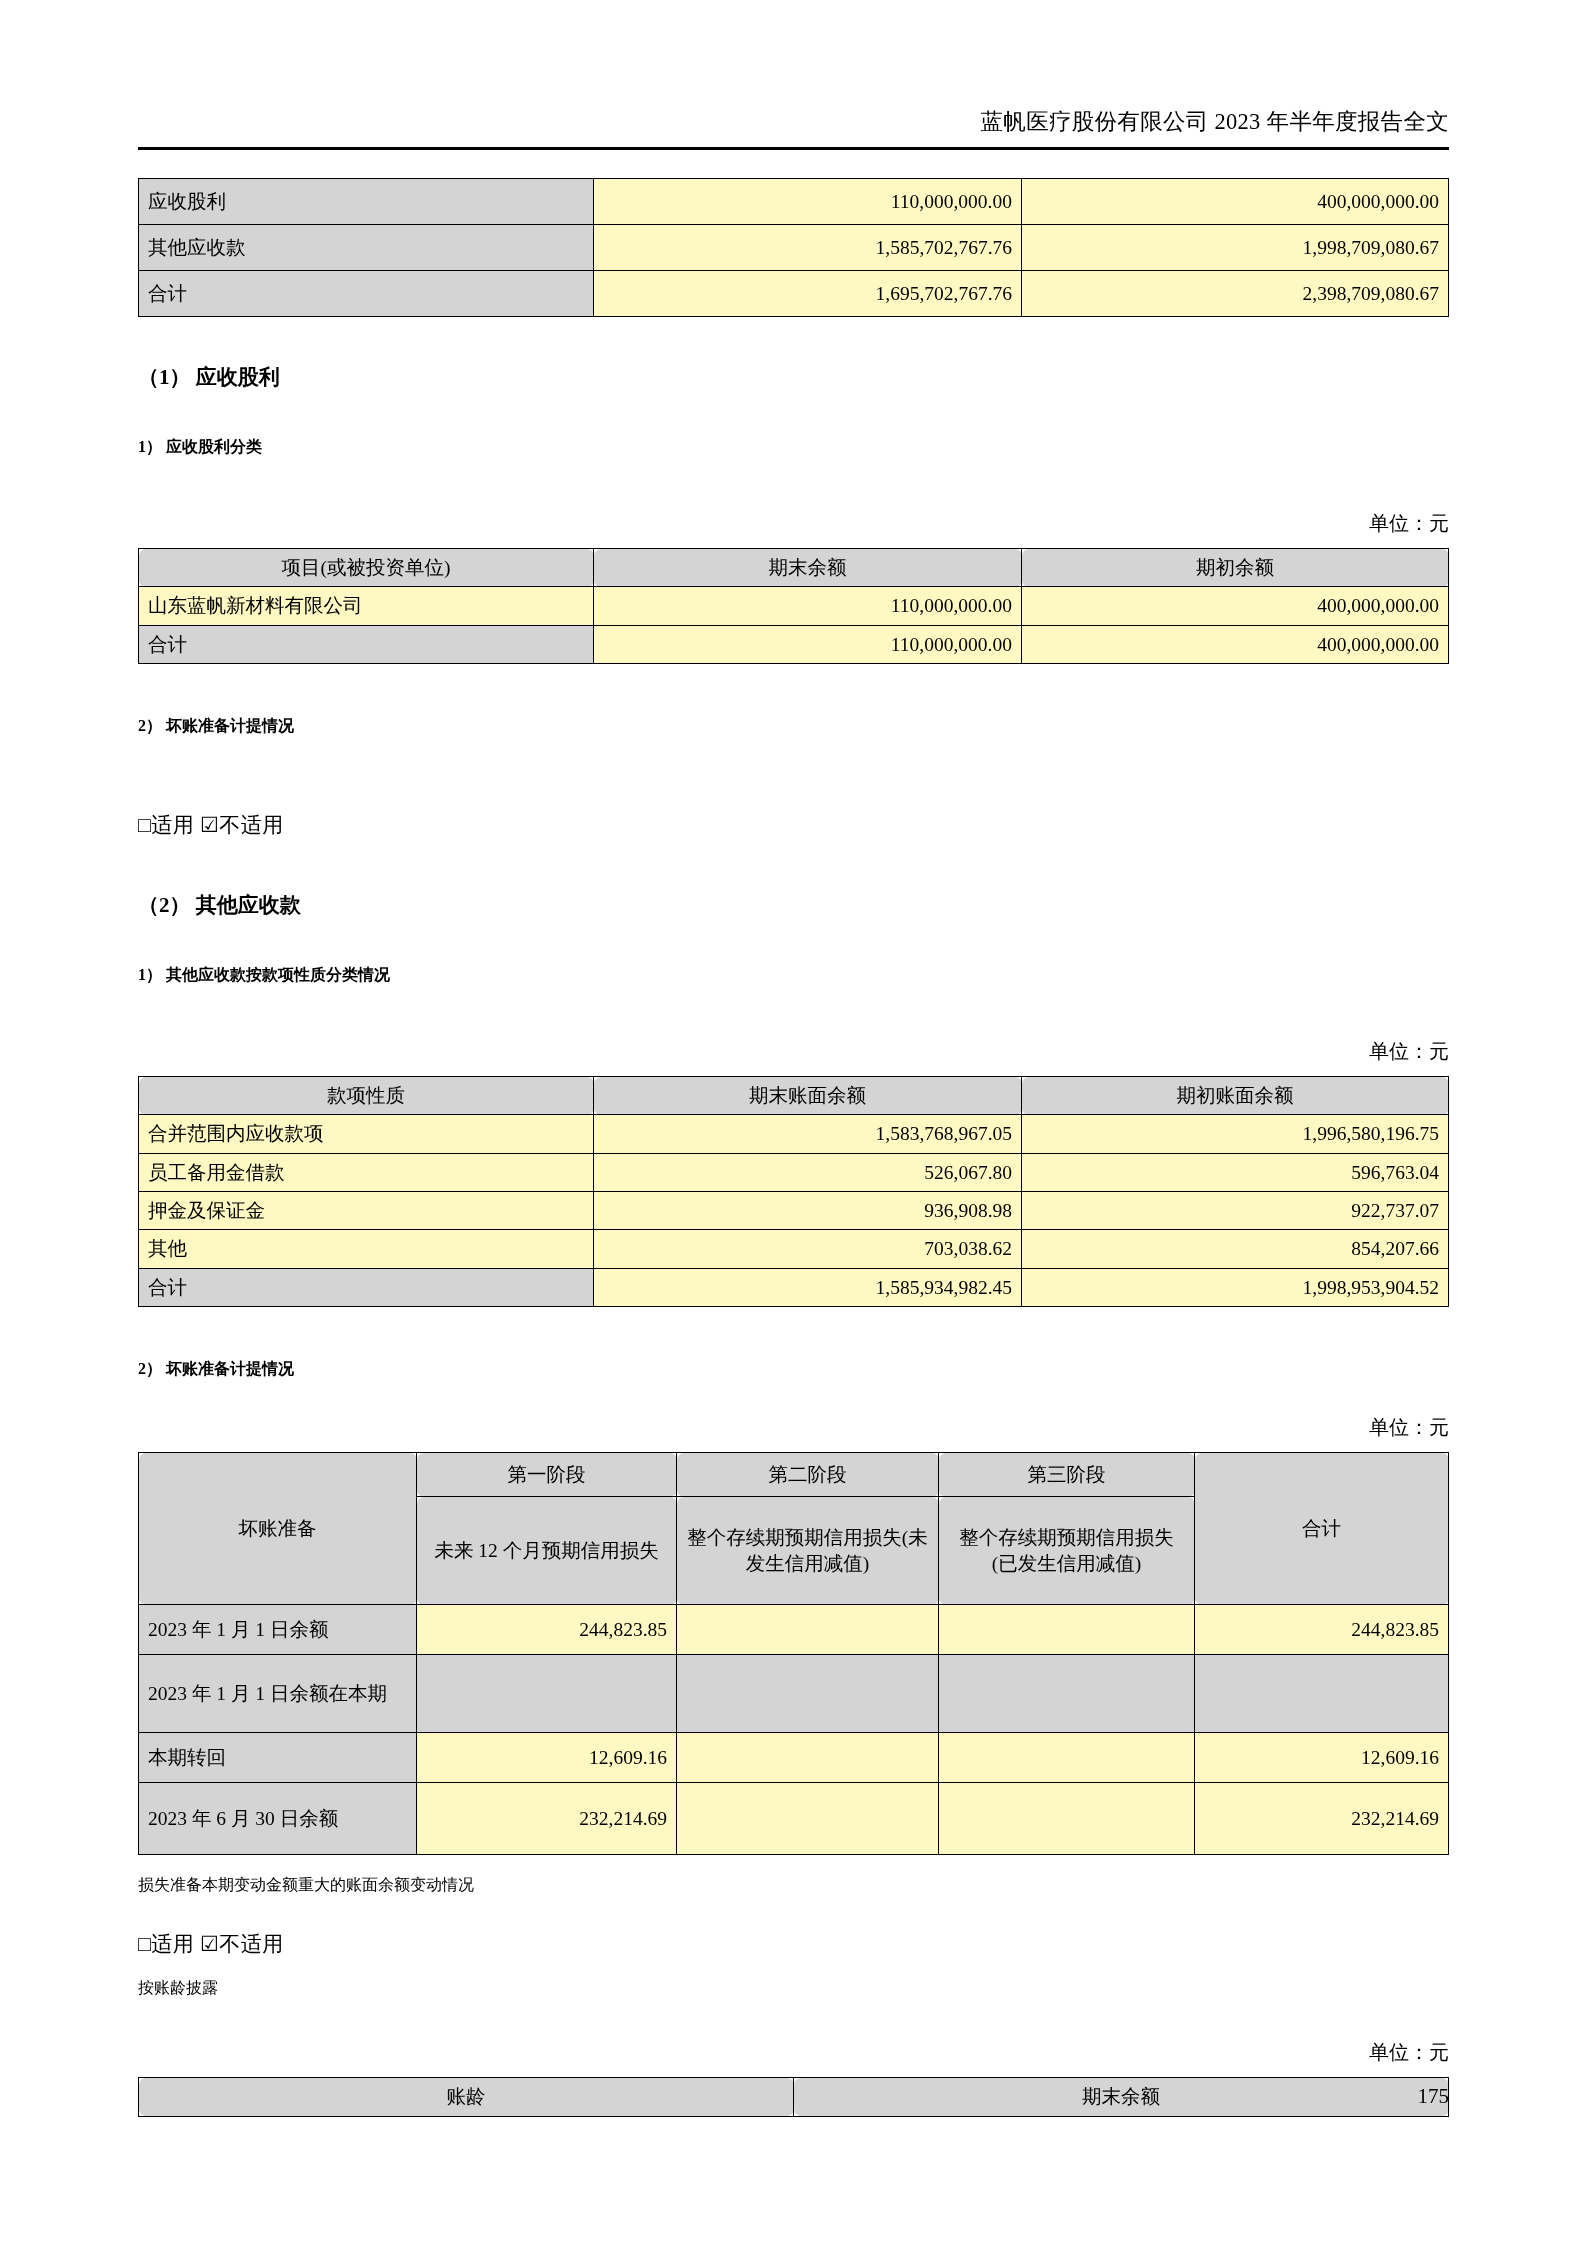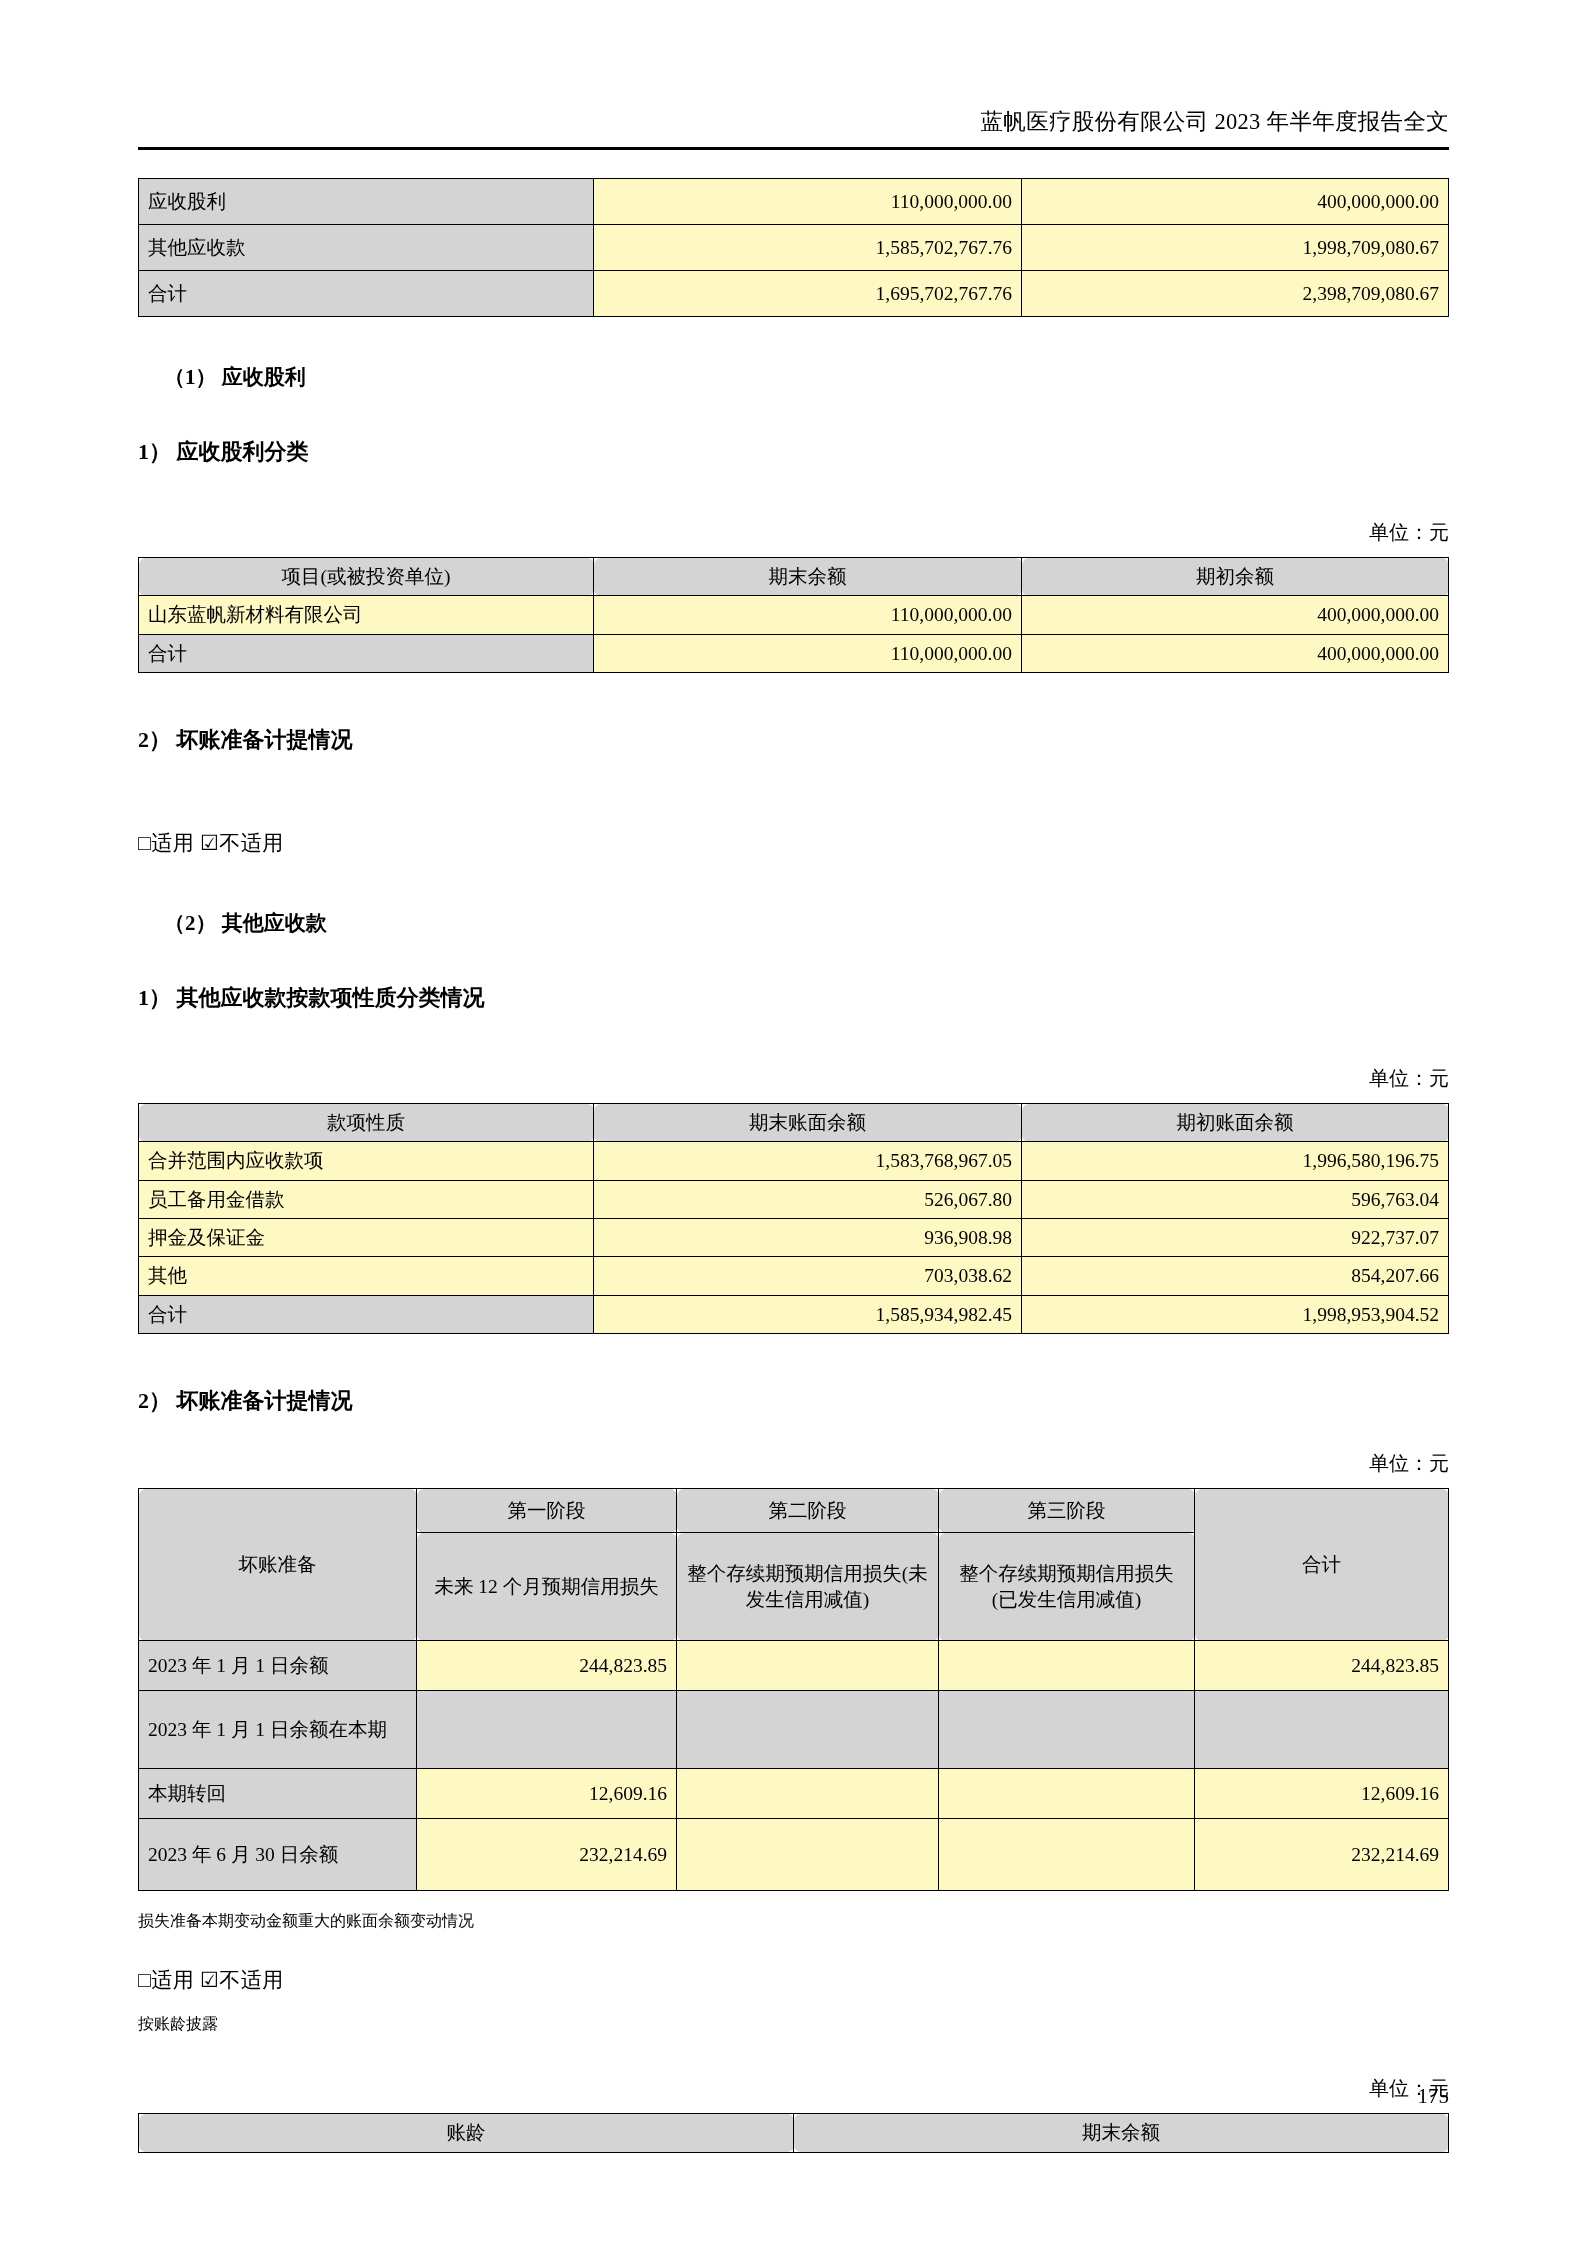--- a/index.html
+++ b/index.html
@@ -49,7 +49,6 @@
   .h-lvl2 {
     font-weight: bold;
     font-size: 21px;
-    margin-left: 26px;
   }
   .h-lvl3 {
     font-weight: bold;

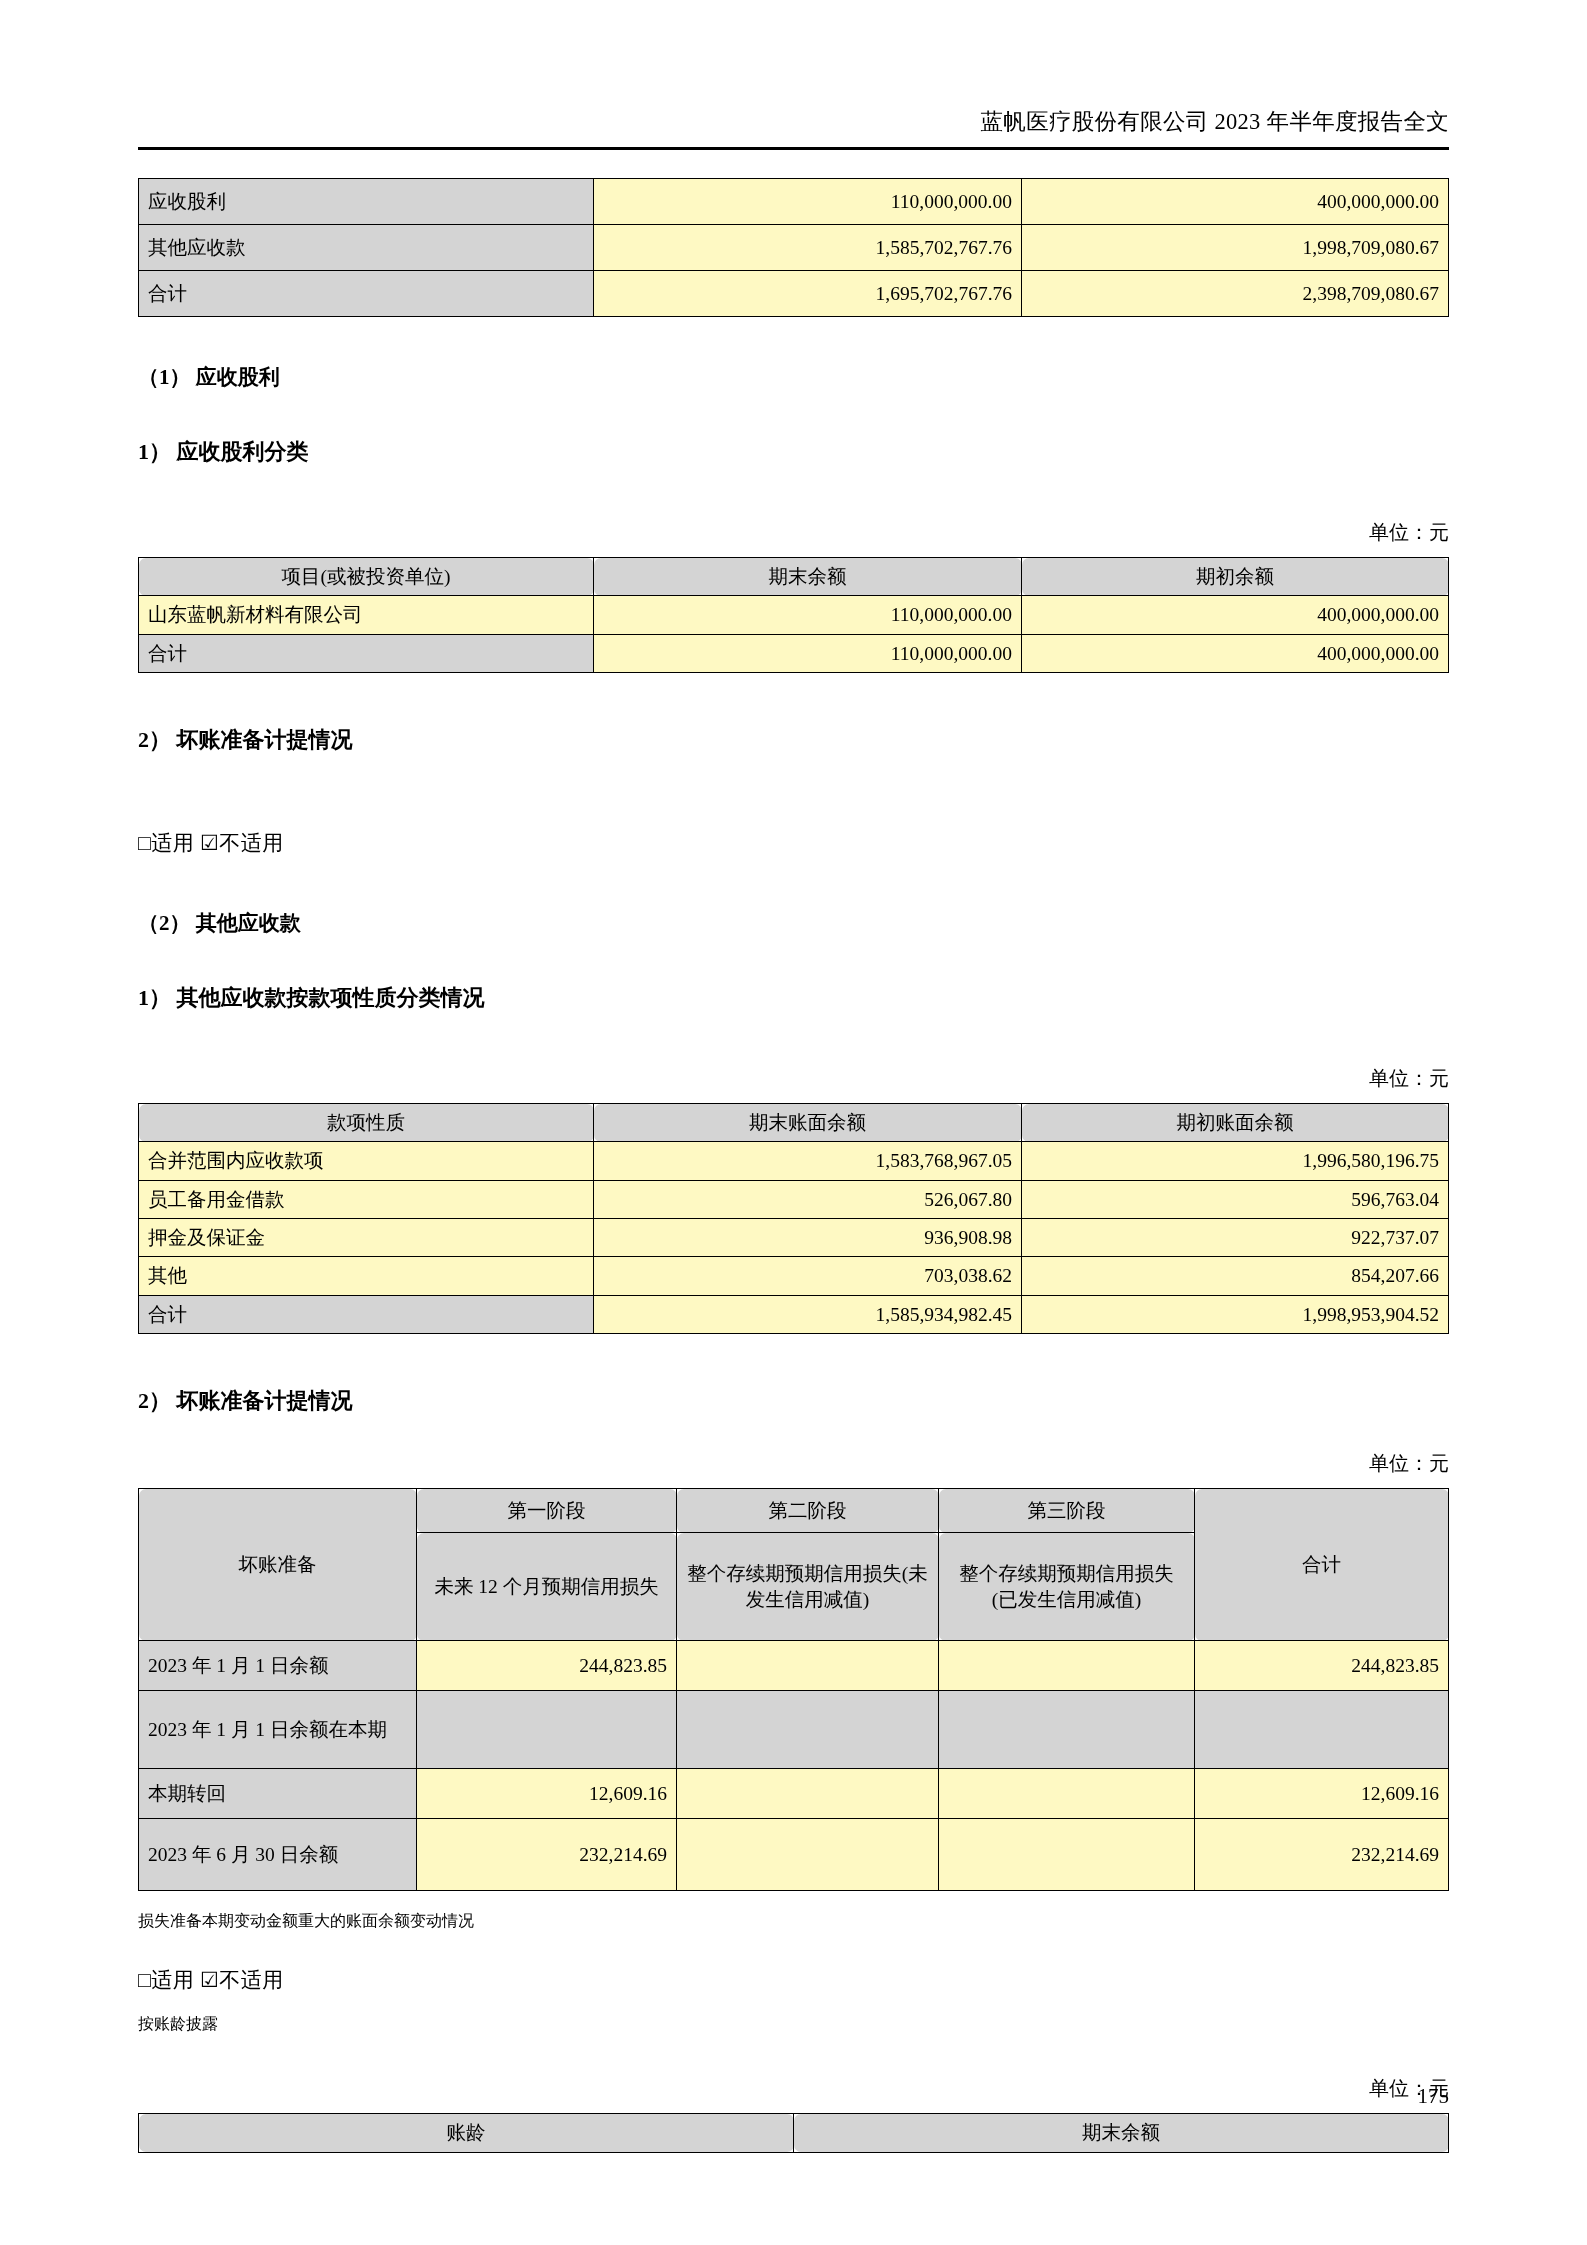--- a/index.html
+++ b/index.html
@@ -52,7 +52,7 @@
   }
   .h-lvl3 {
     font-weight: bold;
-    font-size: 22px;
+    font-size: 16px;
     margin-left: 0px;
   }
   .para {

